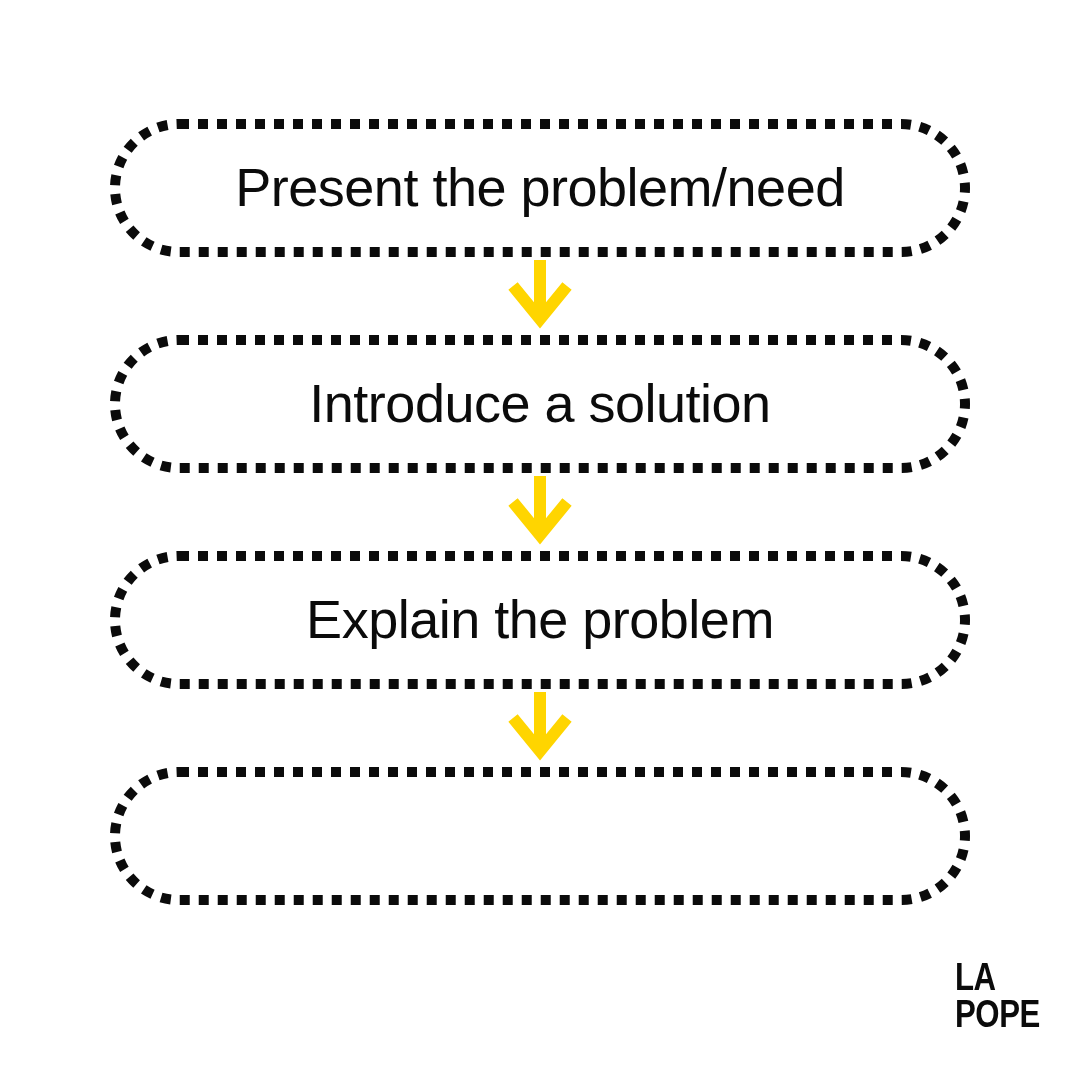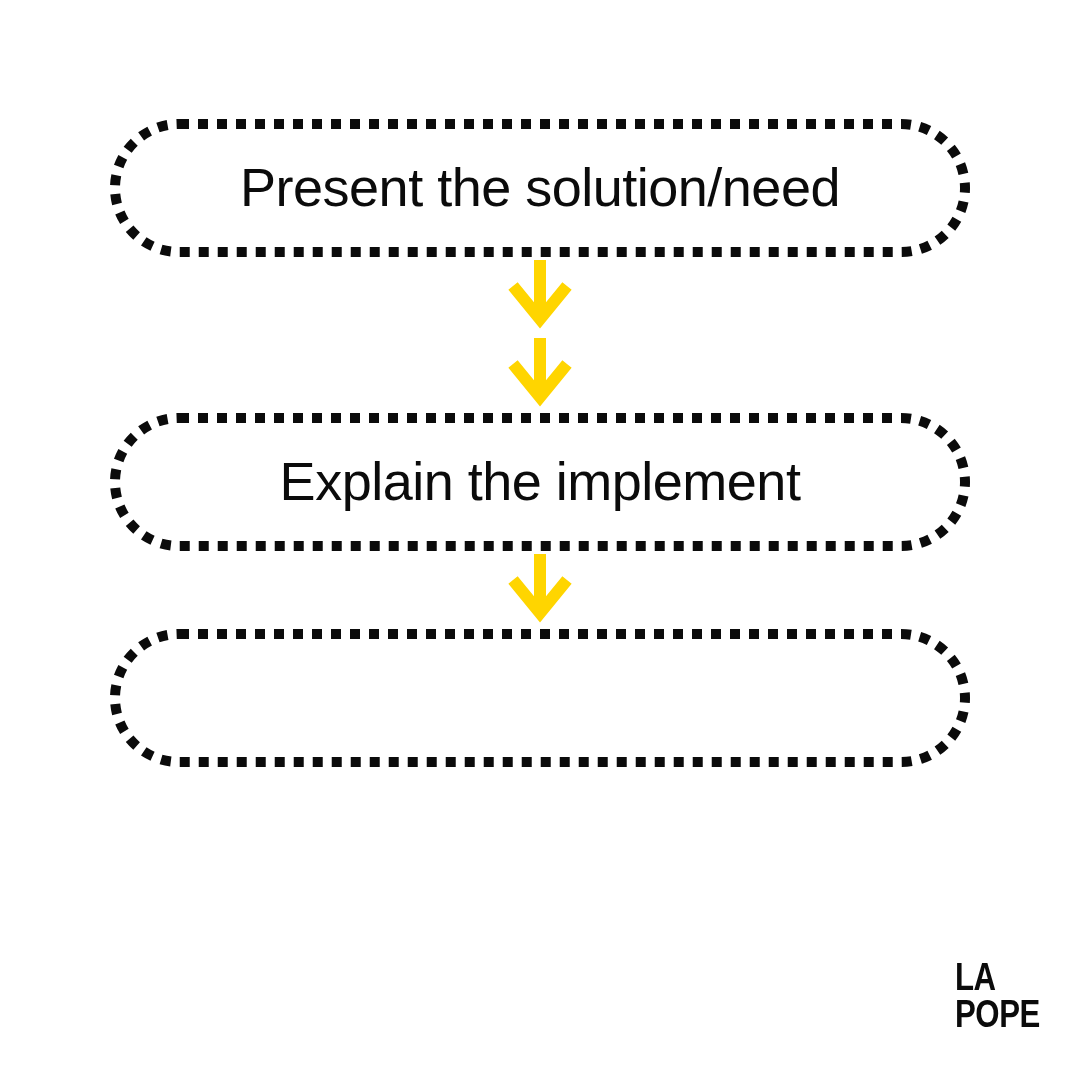--- a/index.html
+++ b/index.html
@@ -72,7 +72,7 @@
     <svg class="pill" width="860" height="138" viewBox="0 0 860 138">
       <rect x="5" y="5" width="850" height="128" rx="64" ry="64" fill="none" stroke-width="10" stroke-dasharray="10 9" stroke="#0B0B0B"></rect>
     </svg>
-    <span class="step-label">Present the solution/need</span>
+    <span class="step-label">Present the problem/need</span>
   </div>
 
   <svg class="arrow" width="72" height="78" viewBox="0 0 72 78">

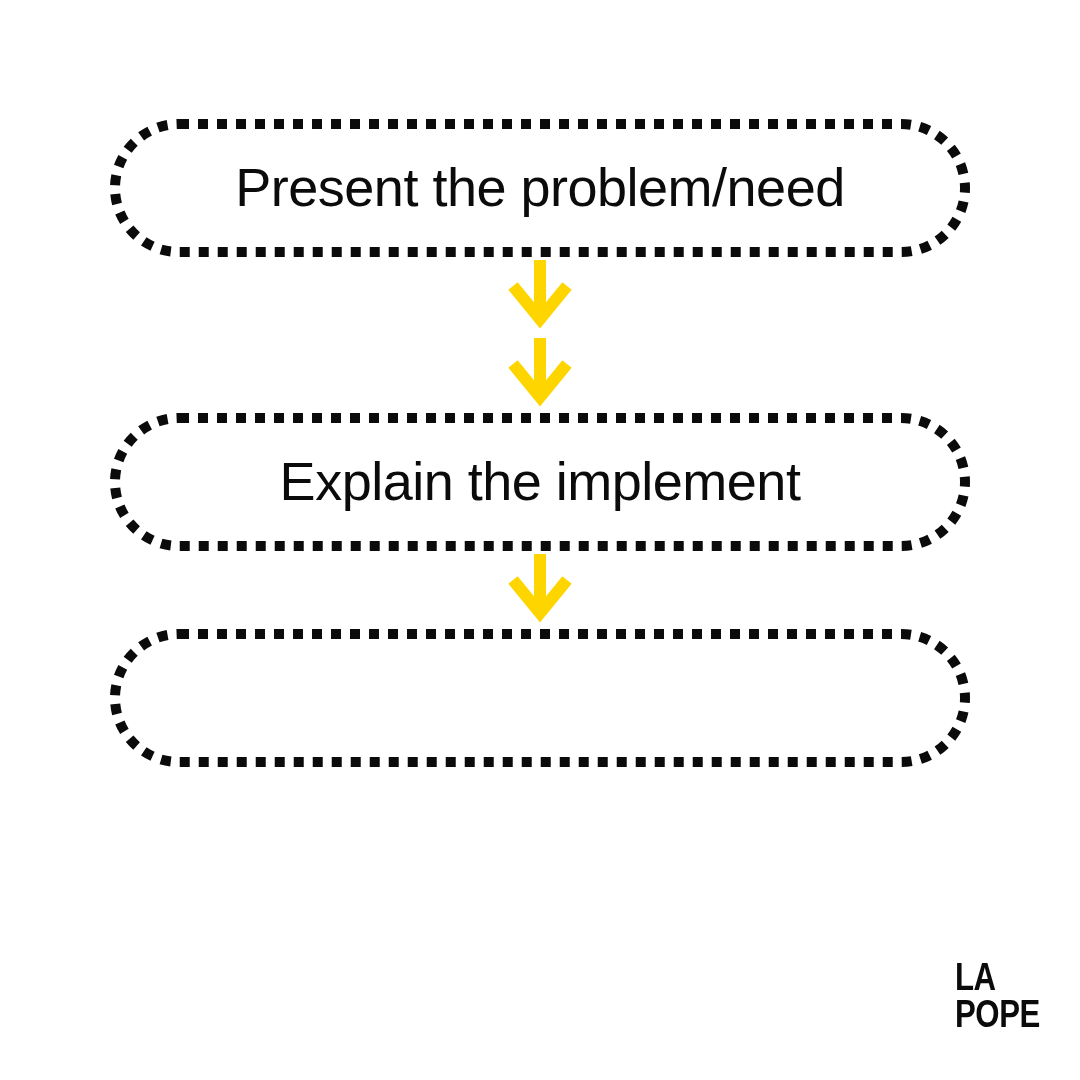--- a/index.html
+++ b/index.html
@@ -80,6 +80,12 @@
     <polyline points="9,29 36,62 63,29" fill="none" stroke-width="12" stroke-linejoin="miter" stroke-miterlimit="6" stroke="#FFD500"></polyline>
   </svg>
 
+  <div class="step-box">
+    <svg class="pill" width="860" height="138" viewBox="0 0 860 138">
+      <rect x="5" y="5" width="850" height="128" rx="64" ry="64" fill="none" stroke-width="10" stroke-dasharray="10 9" stroke="#0B0B0B"></rect>
+    </svg>
+    <span class="step-label">Introduce a solution</span>
+  </div>
 
   <svg class="arrow" width="72" height="78" viewBox="0 0 72 78">
     <line x1="36" y1="3" x2="36" y2="56" stroke-width="12" stroke="#FFD500"></line>

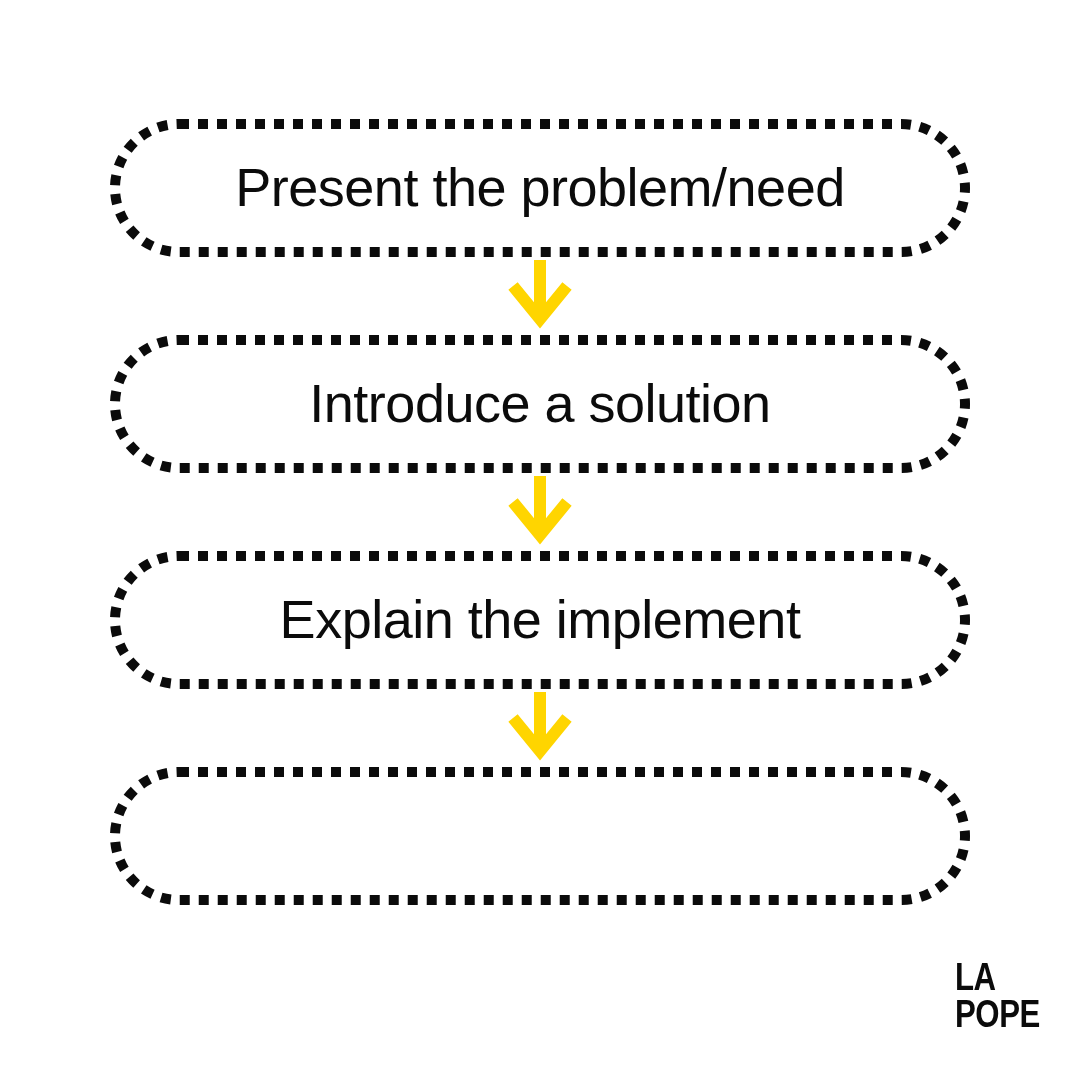--- a/index.html
+++ b/index.html
@@ -96,7 +96,7 @@
     <svg class="pill" width="860" height="138" viewBox="0 0 860 138">
       <rect x="5" y="5" width="850" height="128" rx="64" ry="64" fill="none" stroke-width="10" stroke-dasharray="10 9" stroke="#0B0B0B"></rect>
     </svg>
-    <span class="step-label">Explain the implement</span>
+    <span class="step-label">Explain the problem</span>
   </div>
 
   <svg class="arrow" width="72" height="78" viewBox="0 0 72 78">

